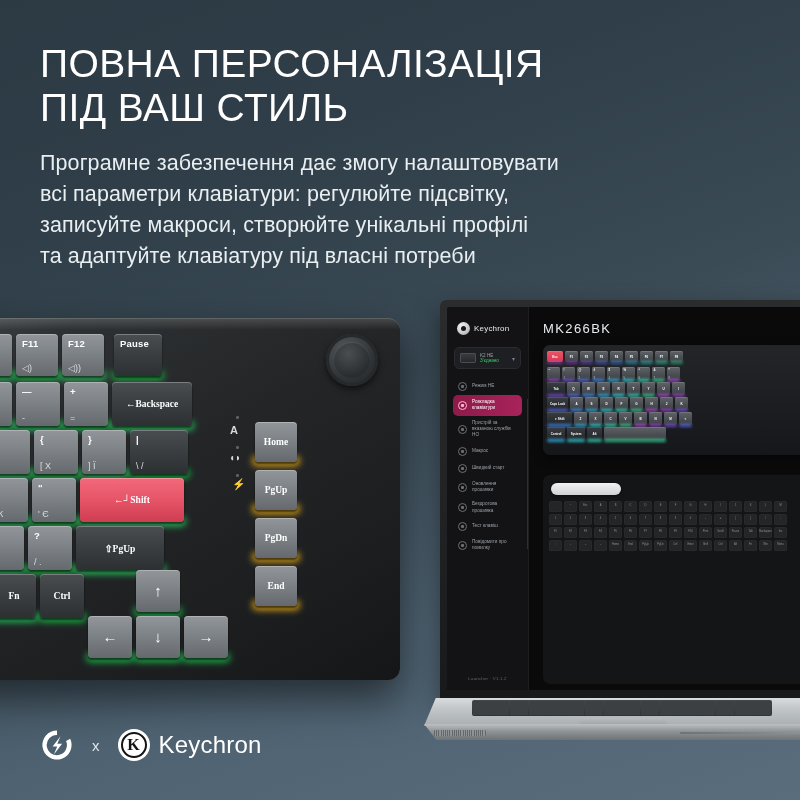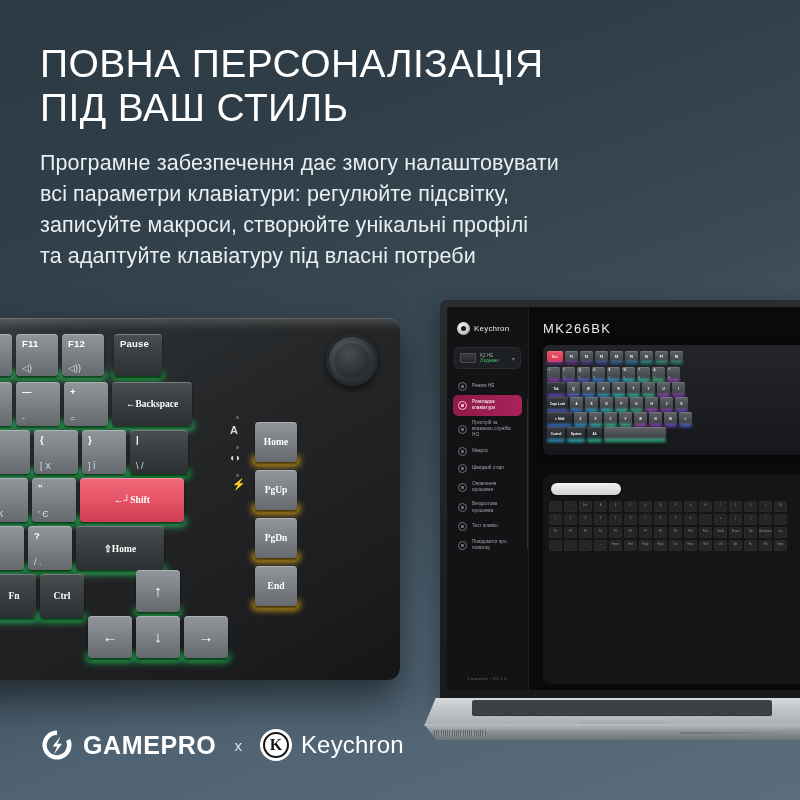--- a/index.html
+++ b/index.html
@@ -269,7 +269,7 @@
         </div>
         <div class="glow" style="left: 144px; top: 247px; width: 92px; height: 9px; background: rgb(46, 224, 106); opacity: 0.85;"></div>
         <div class="kc dark" style="left: 146px; top: 208px; width: 88px; height: 44px;">
-          <div class="ctr">⇧Home</div>
+          <div class="ctr">⇧PgUp</div>
         </div>
         <div class="glow" style="left: 60px; top: 295px; width: 48px; height: 9px; background: rgb(37, 216, 103); opacity: 0.85;"></div>
         <div class="kc dark" style="left: 62px; top: 256px; width: 44px; height: 44px;">

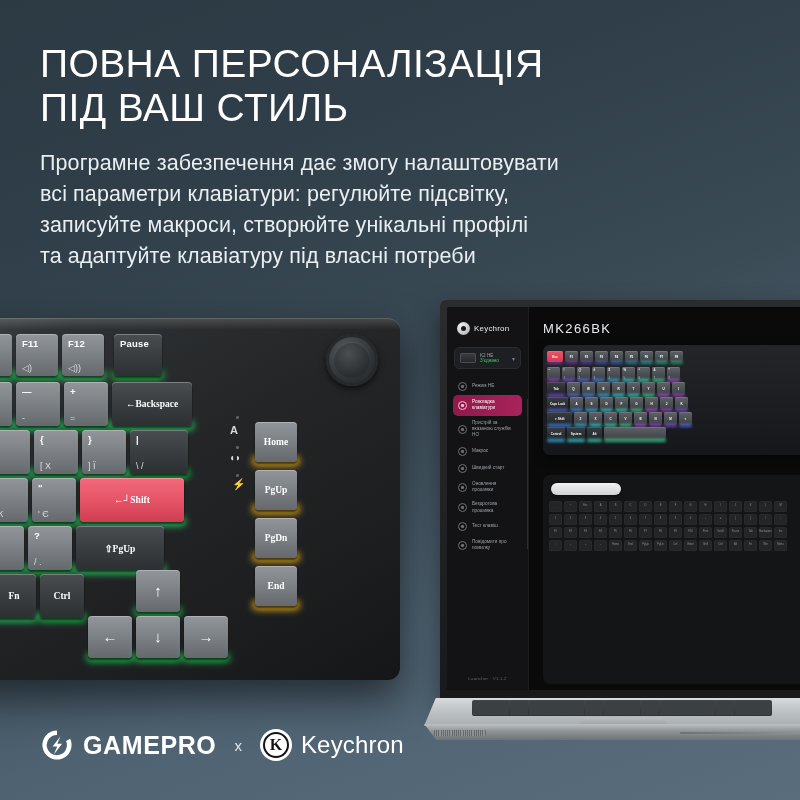--- a/index.html
+++ b/index.html
@@ -872,7 +872,6 @@
           <path d="M20.5 8.2 12.6 18.6h4.6l-3.3 7.8 8.2-10.7h-4.8z" fill="#ffffff"></path>
         </svg>
       </span>
-      <span id="gptxt">GAMEPRO</span>
     </div>
     <span id="xsep">x</span>
     <div id="kc2">

